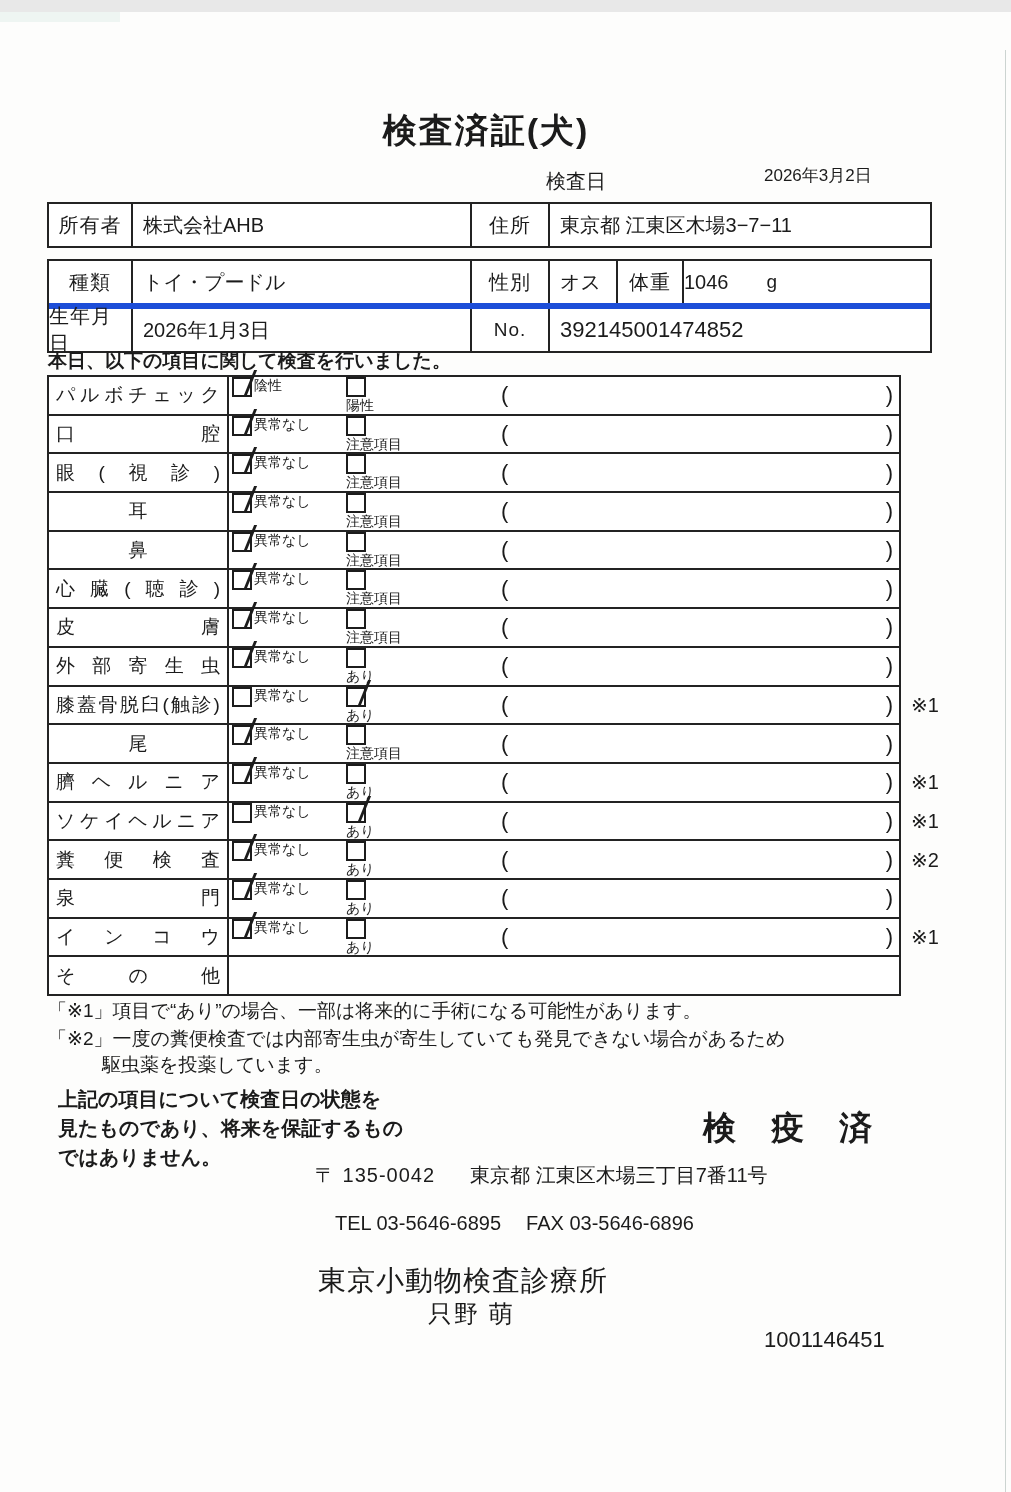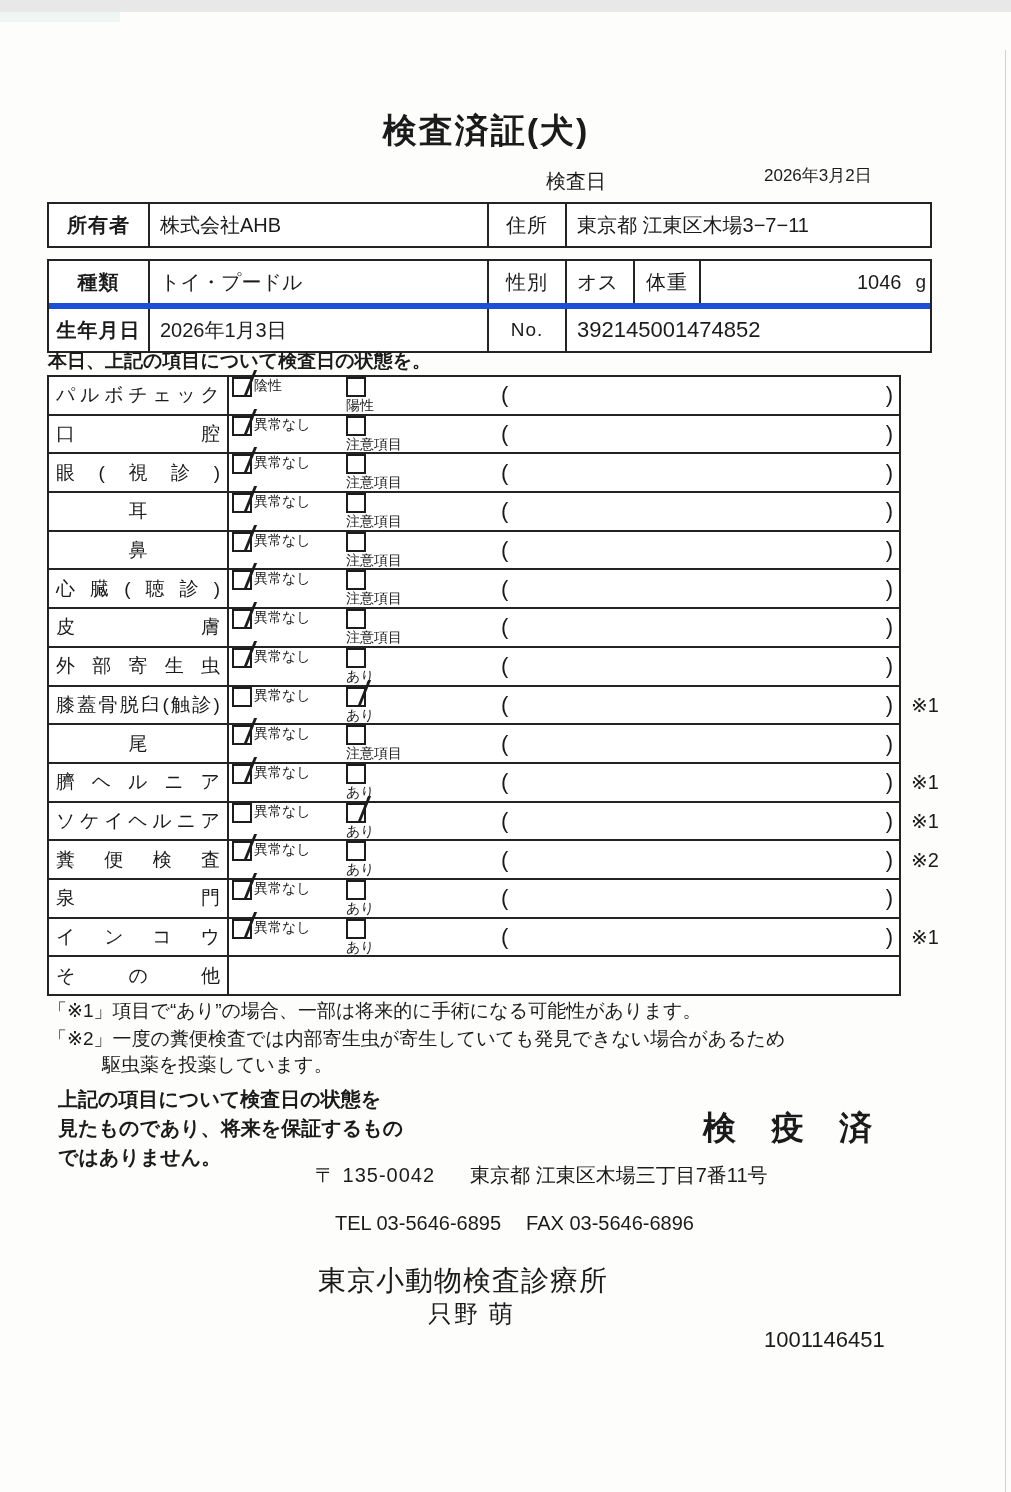--- a/index.html
+++ b/index.html
@@ -37,7 +37,7 @@
   .hcell.bordered{border-right:2px solid #232323;}
   .hcell.lab{justify-content:center;letter-spacing:1px;}
   .hcell.val{padding-left:10px;}
-  .w-lab1{width:101px;font-weight:bold;}
+  .w-lab1{width:84px;}
   .w-val1{width:339px;}
   .w-lab2{width:78px;}
   .w-val2{flex:1;}

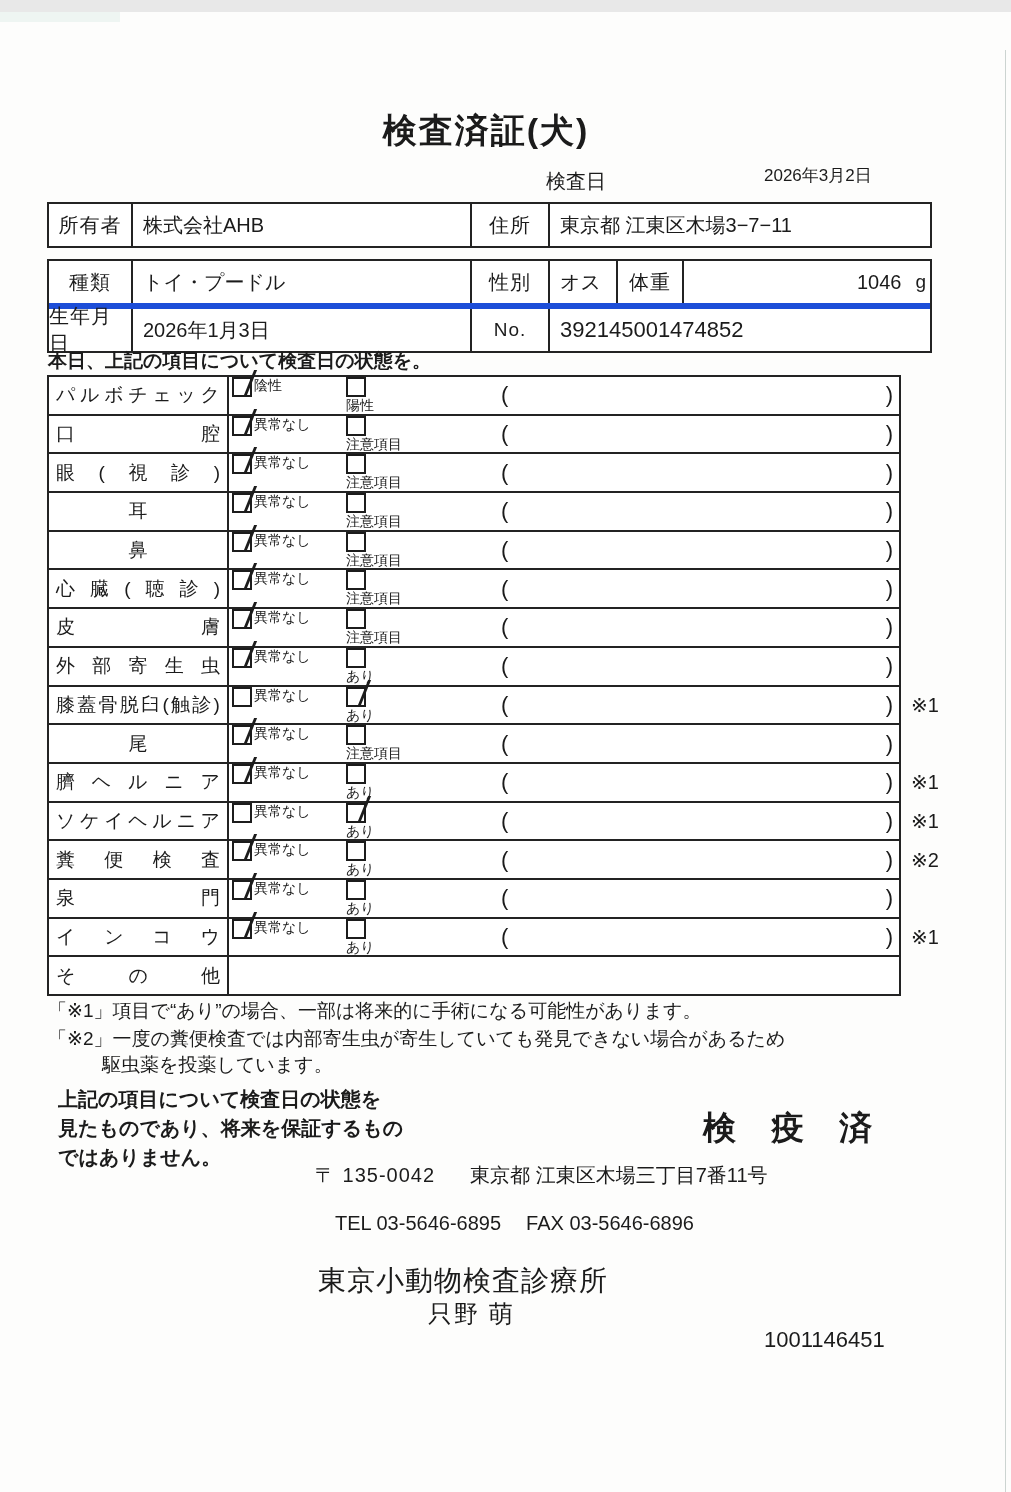--- a/index.html
+++ b/index.html
@@ -43,7 +43,7 @@
   .w-val2{flex:1;}
   .w-sex{width:68px;}
   .w-wlab{width:66px;}
-  .weight-val{flex:1;justify-content:flex-end;padding-right:4px;}
+  .weight-val{flex:1;justify-content:flex-start;padding-right:24px;gap:24px;}
   .weight-unit{margin-left:14px;font-size:19px;}
 
   .intro-line{left:48px;top:336px;font-size:19px;font-weight:600;}

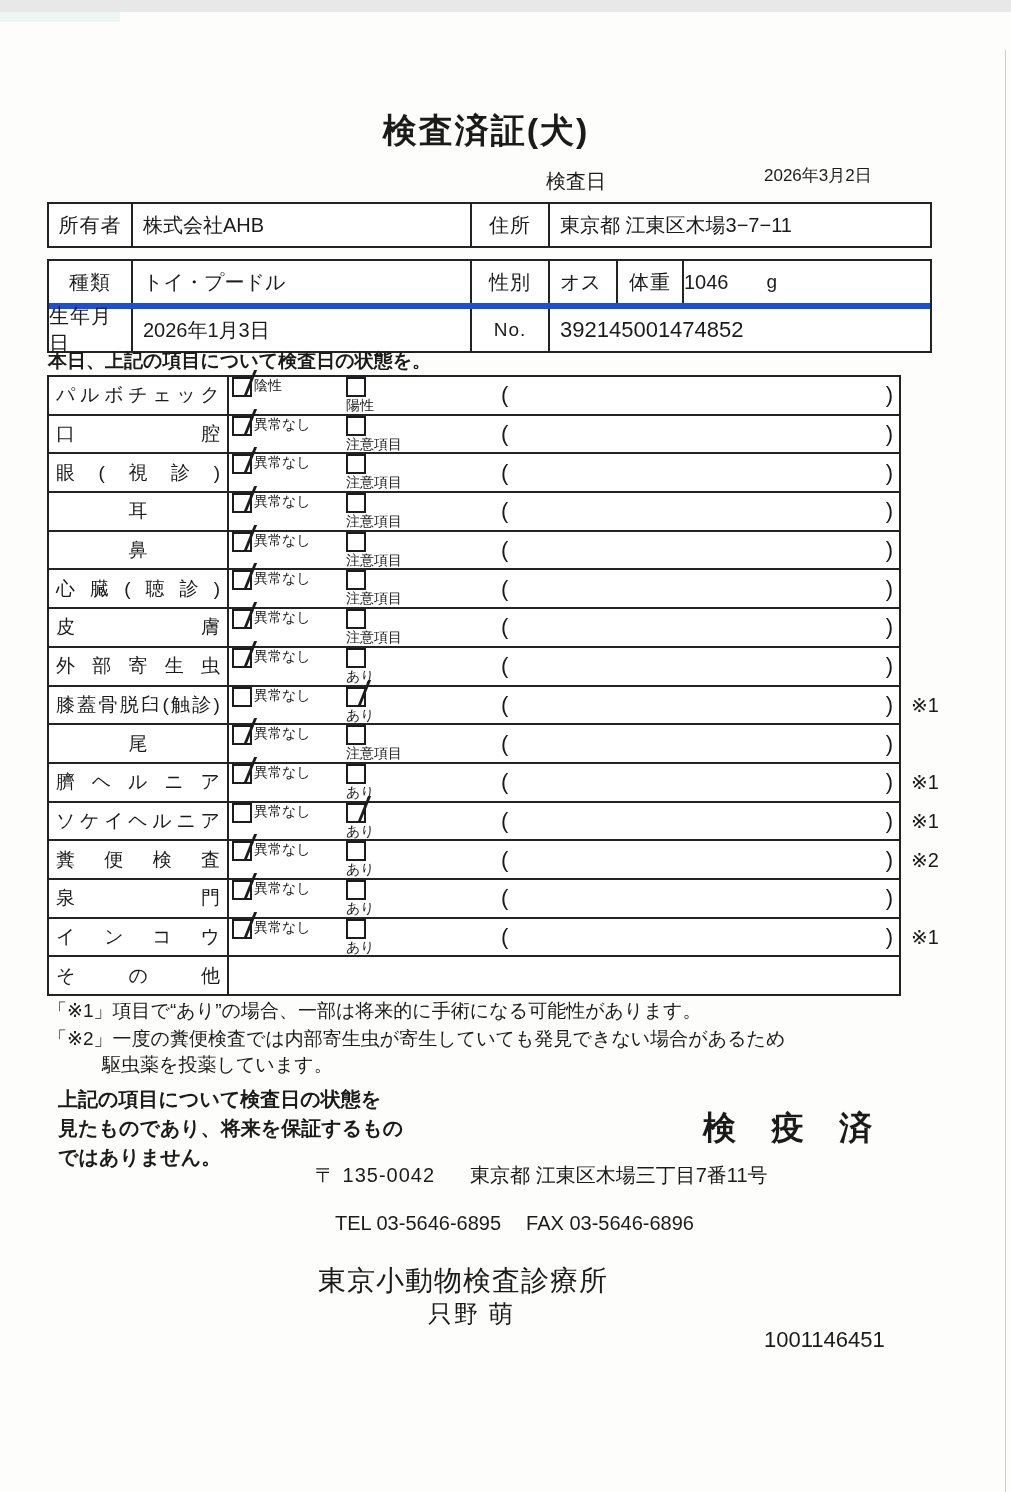--- a/index.html
+++ b/index.html
@@ -147,7 +147,7 @@
     </div>
   </div>
 
-  <div class="abs intro-line">本日、上記の項目について検査日の状態を。</div>
+  <div class="abs intro-line">本日、以下の項目に関して検査を行いました。</div>
 
   <div class="cl-table" id="checklist-rows">
       <div class="cl-row">

